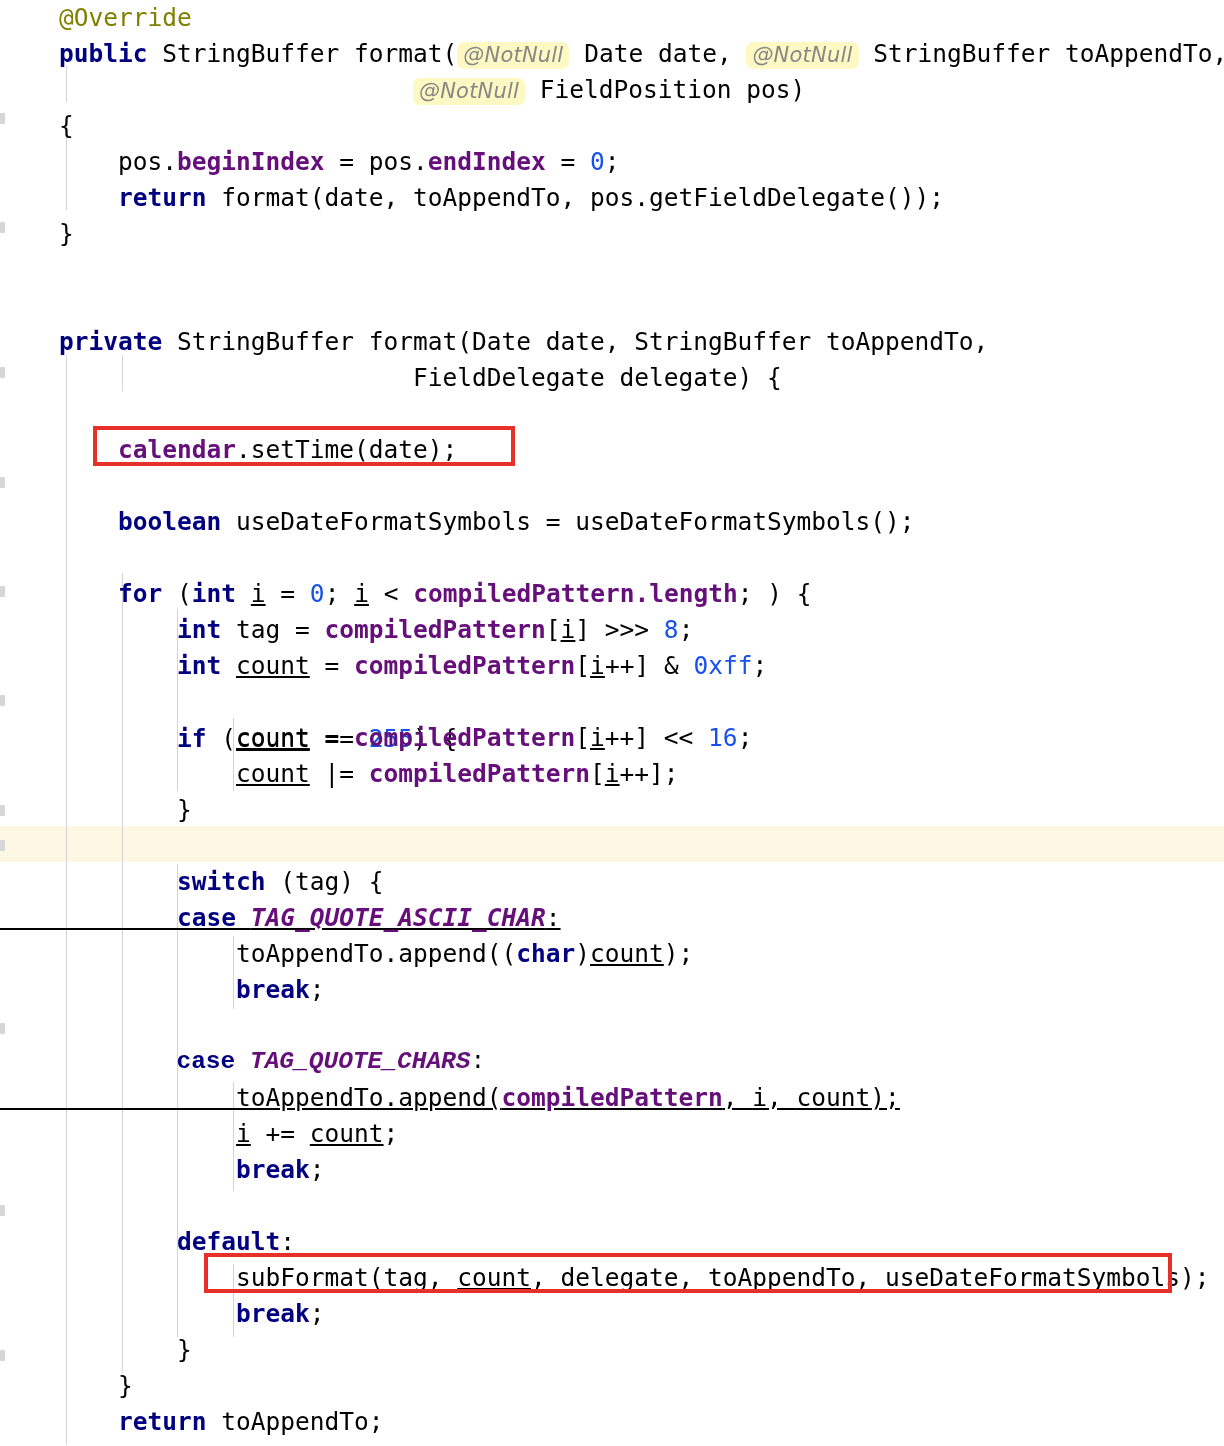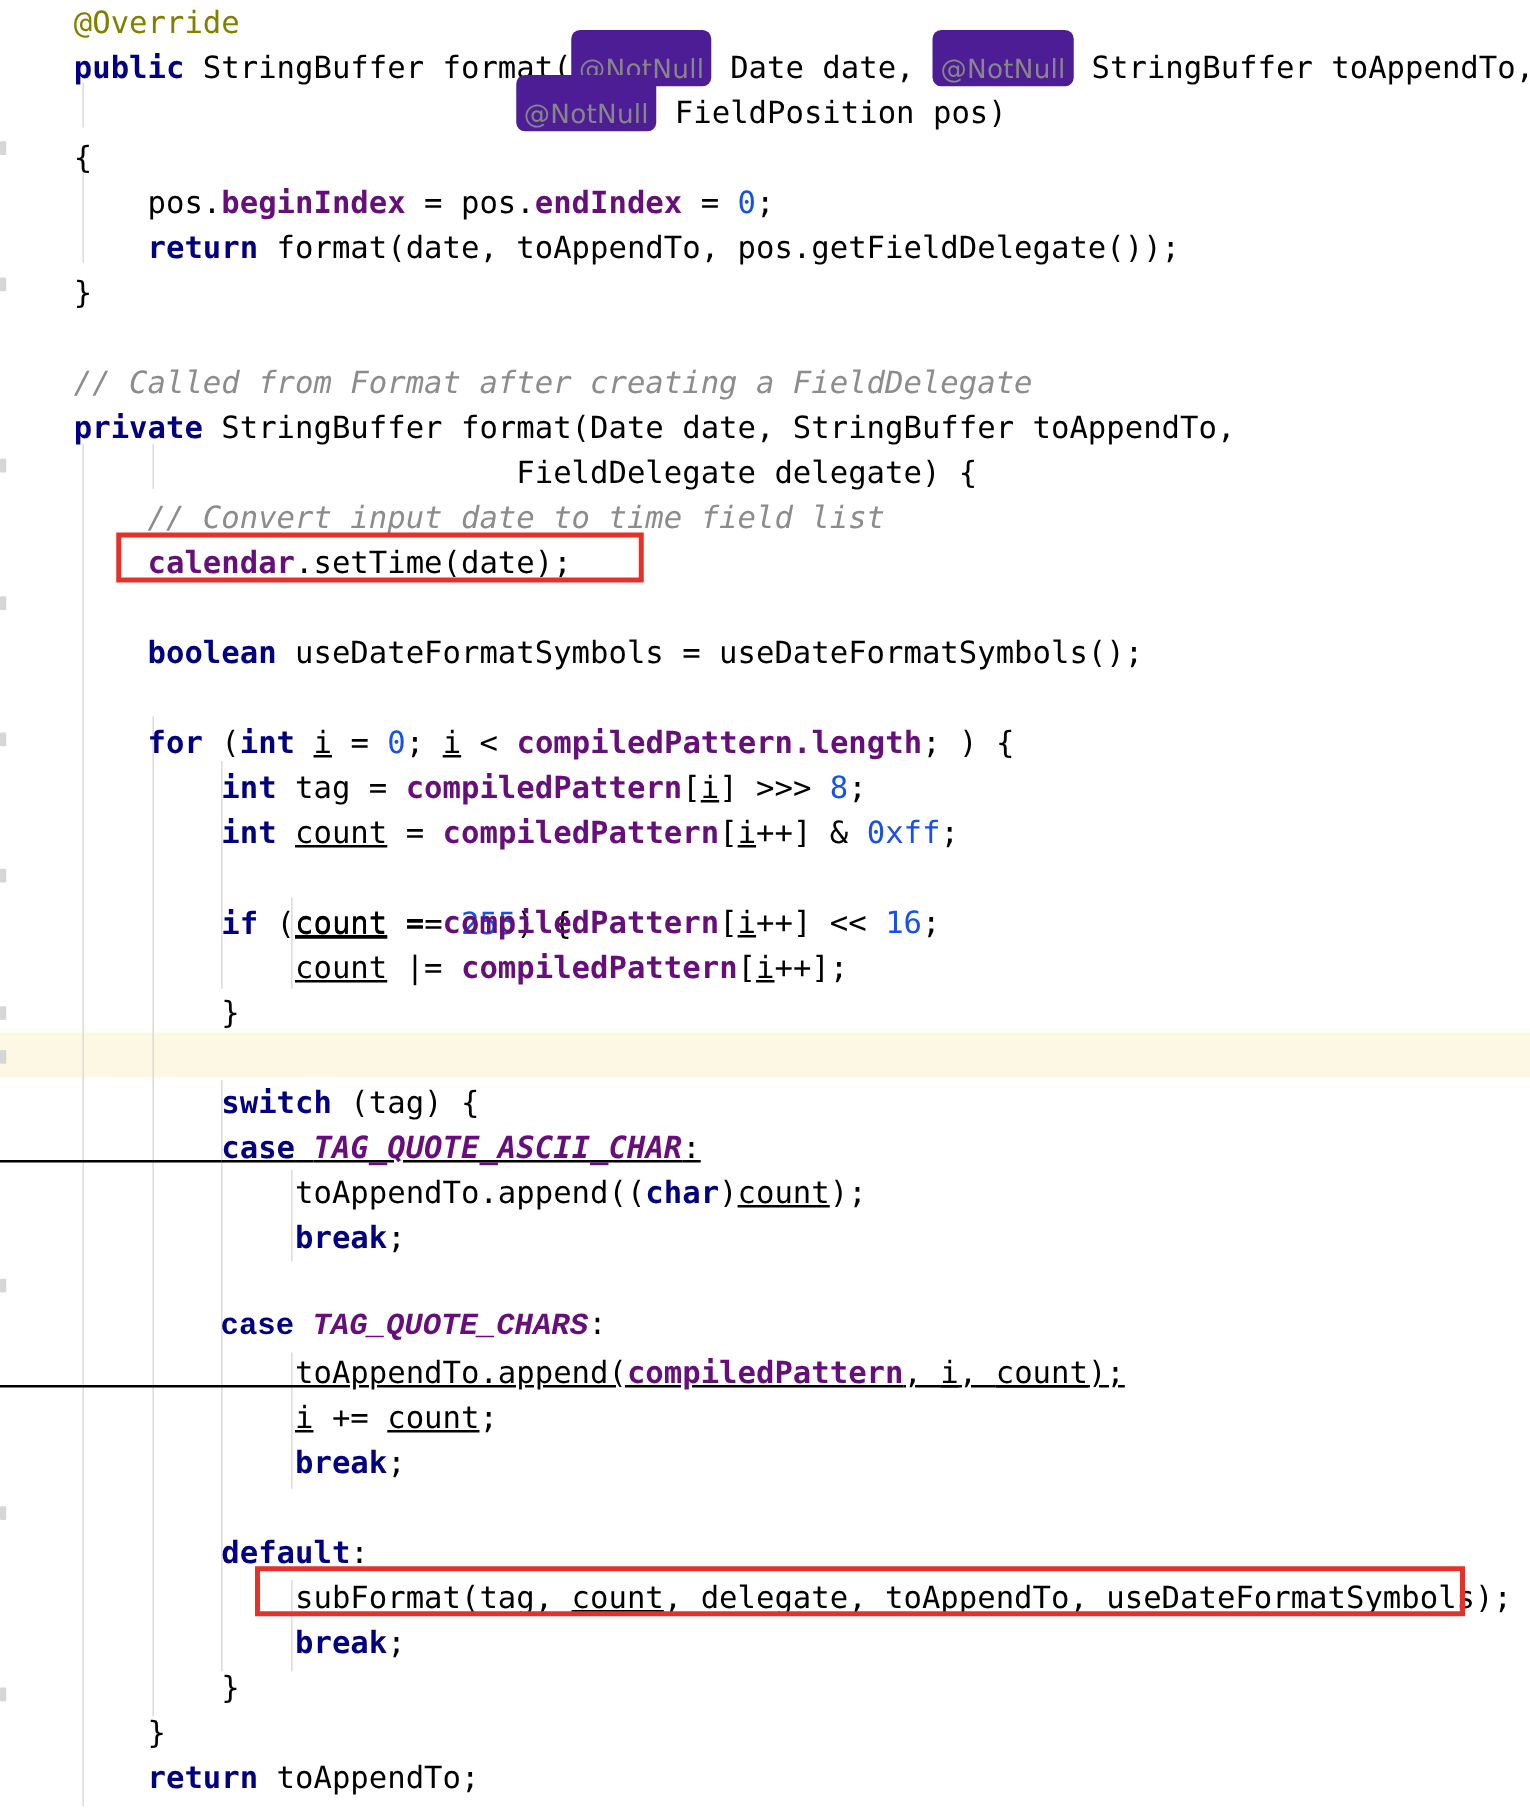--- a/index.html
+++ b/index.html
@@ -81,12 +81,13 @@
   
   .hint {
     color: #878787;
-    background: #4c1d95;
+    background: #fef9c3;
     border-radius: 7px;
-    padding: 19px 6px 2px 6px;
+    padding: 1px 6px 2px 6px;
     font-size: 21px;
     font-family: "DejaVu Sans", "Liberation Sans", sans-serif;
     letter-spacing: 0.2px;
+    font-style: italic;
   }
 
   

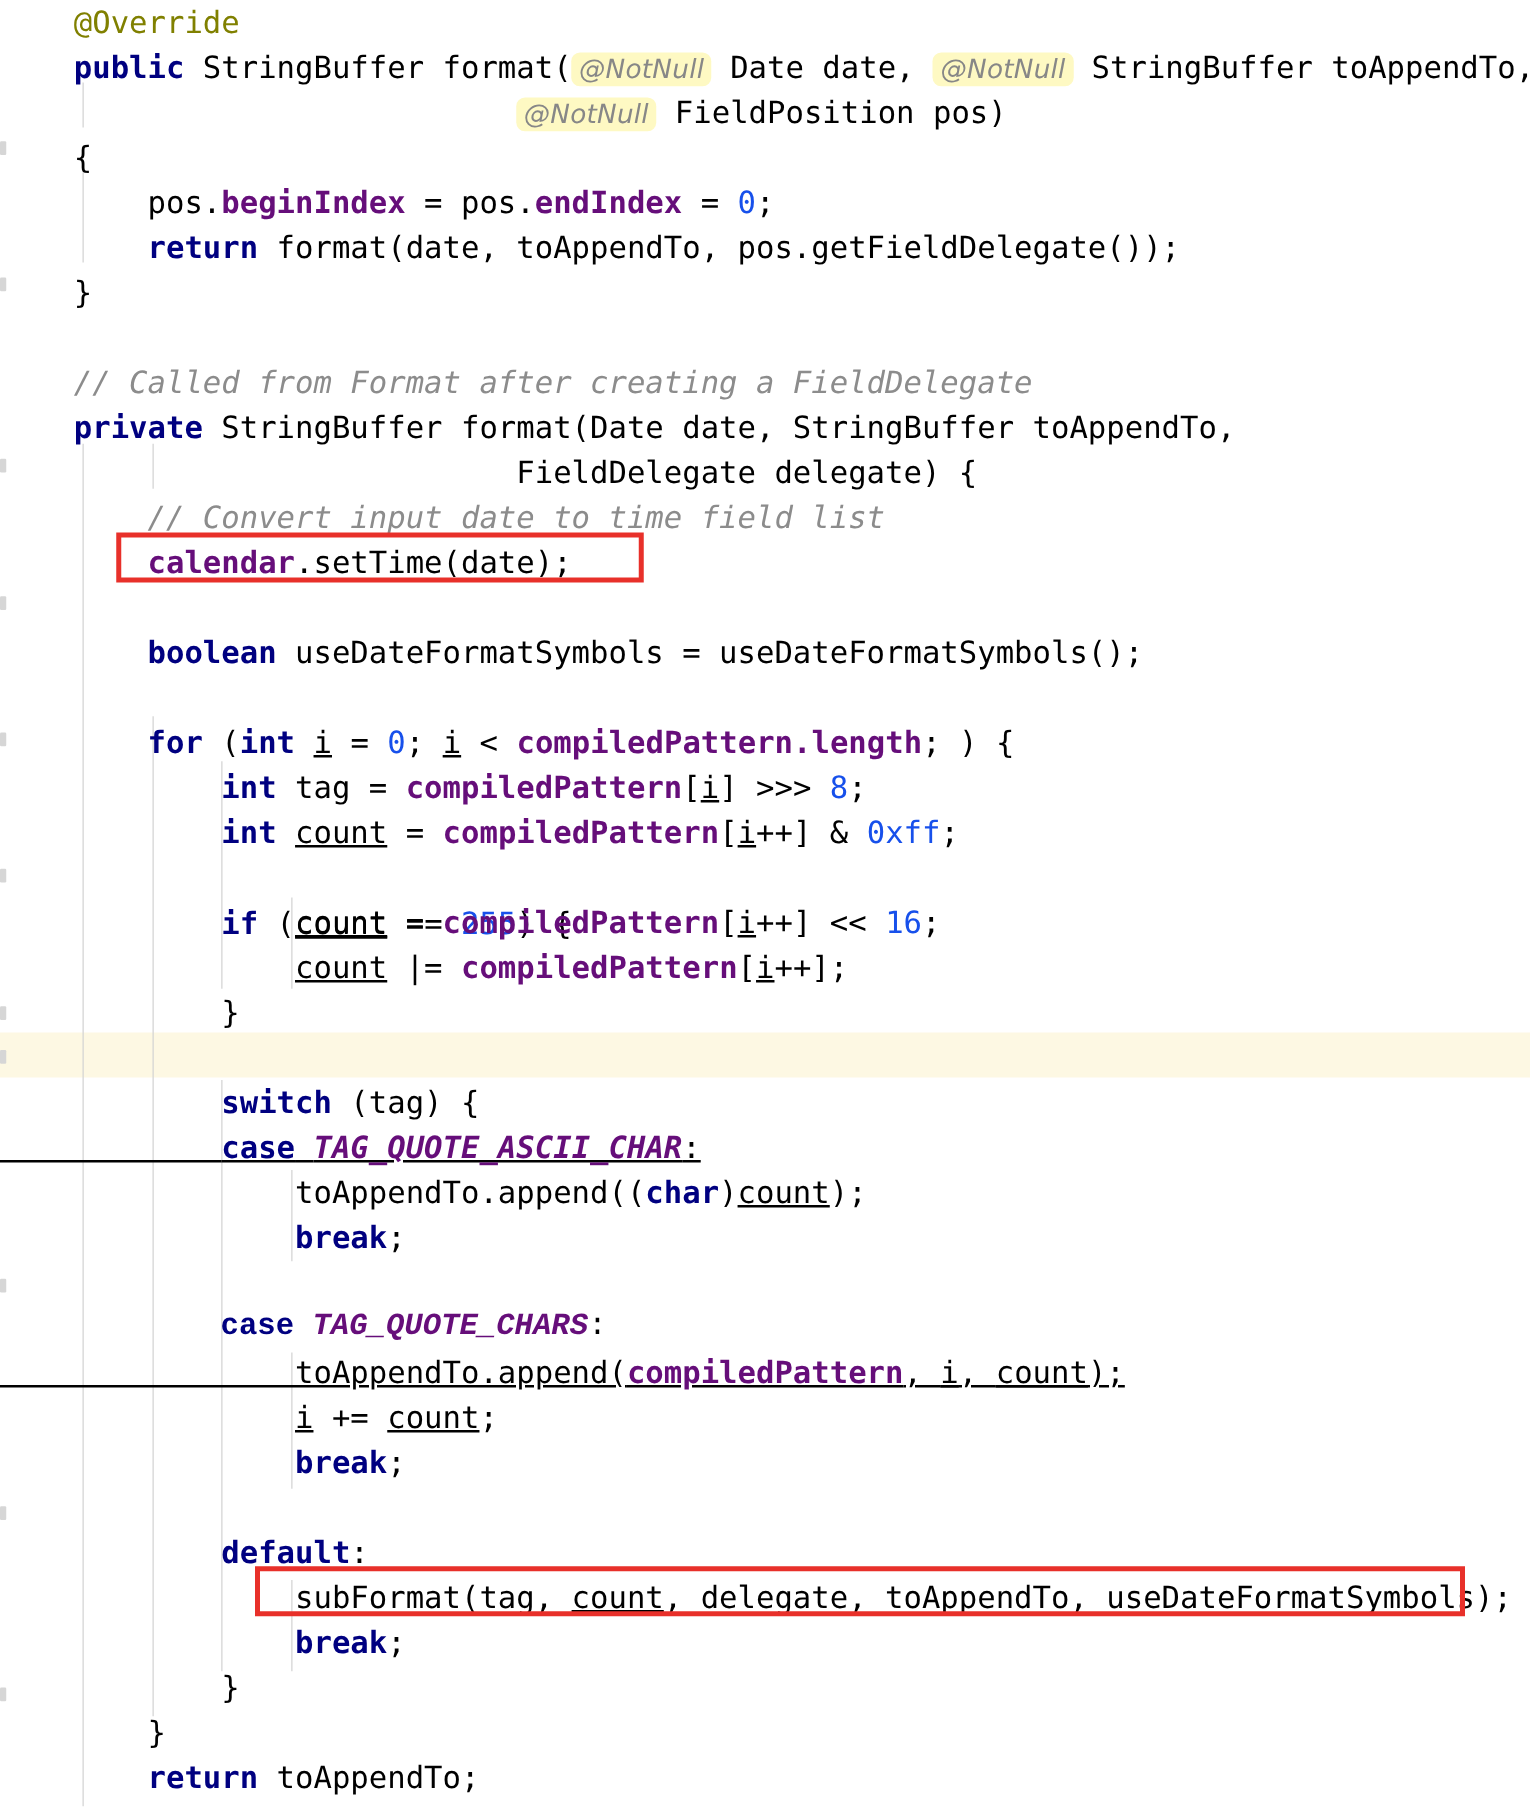--- a/index.html
+++ b/index.html
@@ -143,7 +143,7 @@
       <div class="line" style="top: 180px;"><span class="plain">        </span><span class="kw">return</span><span class="plain"> format(date, toAppendTo, pos.getFieldDelegate());</span></div>
       <div class="line" style="top: 216px;"><span class="plain">    }</span></div>
       <div class="line" style="top: 252px;">&nbsp;</div>
-      <div class="line" style="top: 288px;"><span class="plain">    </span><span class="cmt">// Called from Format after creating a FieldDelegate</span></div>
+      <div class="line" style="top: 288px;"><span class="plain">    </span></div>
       <div class="line" style="top: 324px;"><span class="plain">    </span><span class="kw">private</span><span class="plain"> StringBuffer format(Date date, StringBuffer toAppendTo,</span></div>
       <div class="line" style="top: 360px;"><span class="plain">                            FieldDelegate delegate) {</span></div>
       <div class="line" style="top: 396px;"><span class="plain">        </span><span class="cmt">// Convert input date to time field list</span></div>

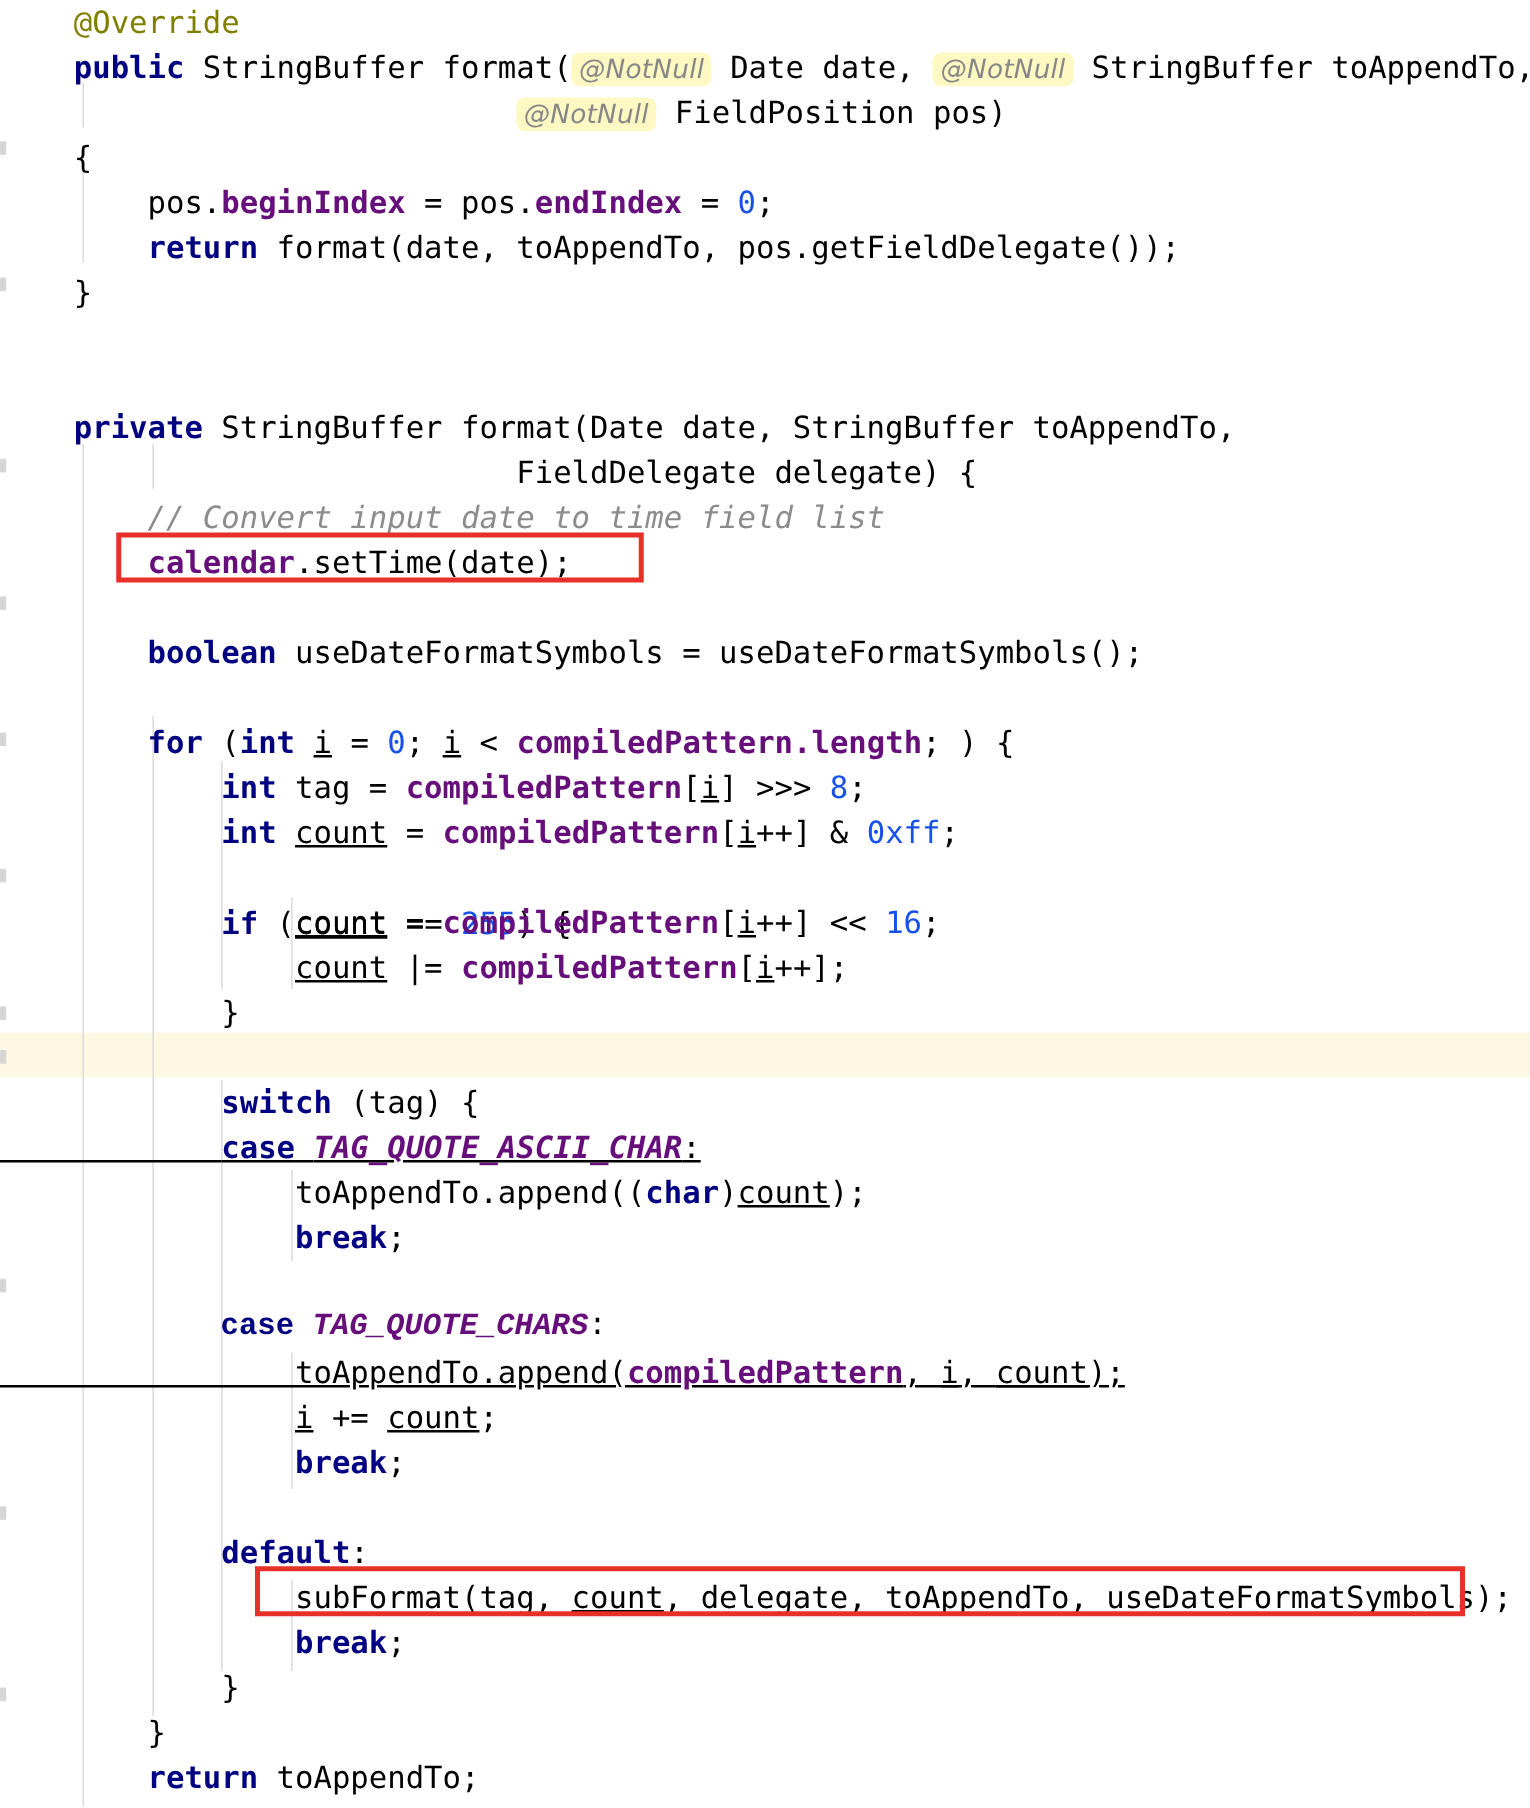--- a/index.html
+++ b/index.html
@@ -146,7 +146,7 @@
       <div class="line" style="top: 288px;"><span class="plain">    </span></div>
       <div class="line" style="top: 324px;"><span class="plain">    </span><span class="kw">private</span><span class="plain"> StringBuffer format(Date date, StringBuffer toAppendTo,</span></div>
       <div class="line" style="top: 360px;"><span class="plain">                            FieldDelegate delegate) {</span></div>
-      <div class="line" style="top: 396px;"><span class="plain">        </span><span class="cmt">// Convert input date to time field list</span></div>
+      <div class="line" style="top: 396px;"><span class="plain">        </span></div>
       <div class="line" style="top: 432px;"><span class="plain">        </span><span class="field">calendar</span><span class="plain">.setTime(date);</span></div>
       <div class="line" style="top: 468px;">&nbsp;</div>
       <div class="line" style="top: 504px;"><span class="plain">        </span><span class="kw">boolean</span><span class="plain"> useDateFormatSymbols = useDateFormatSymbols();</span></div>

